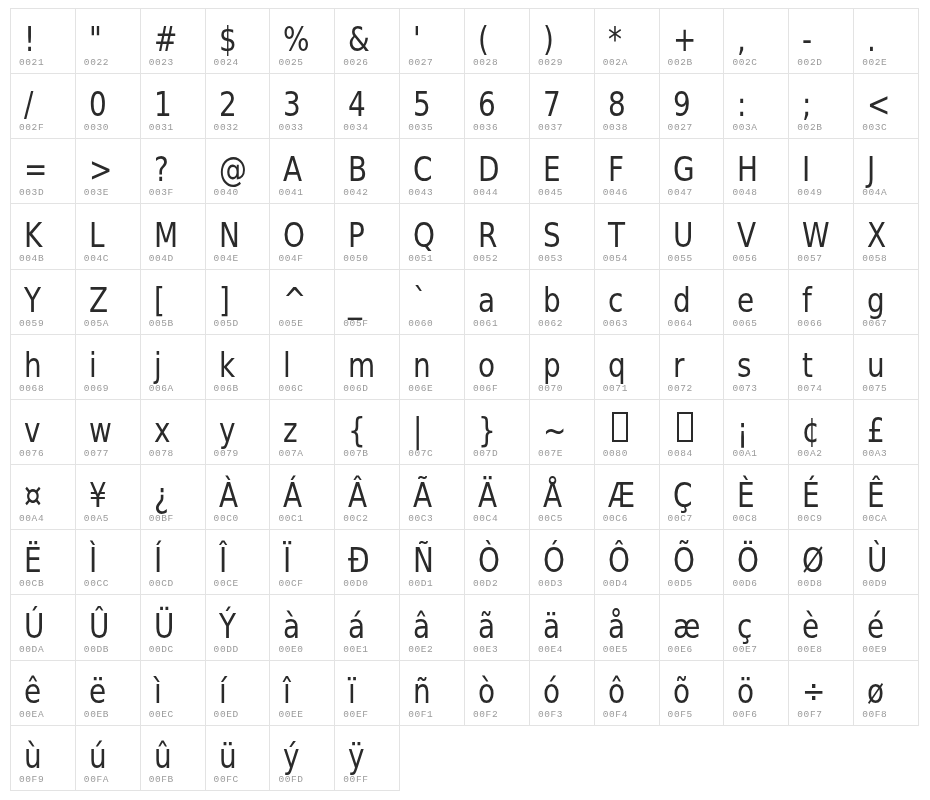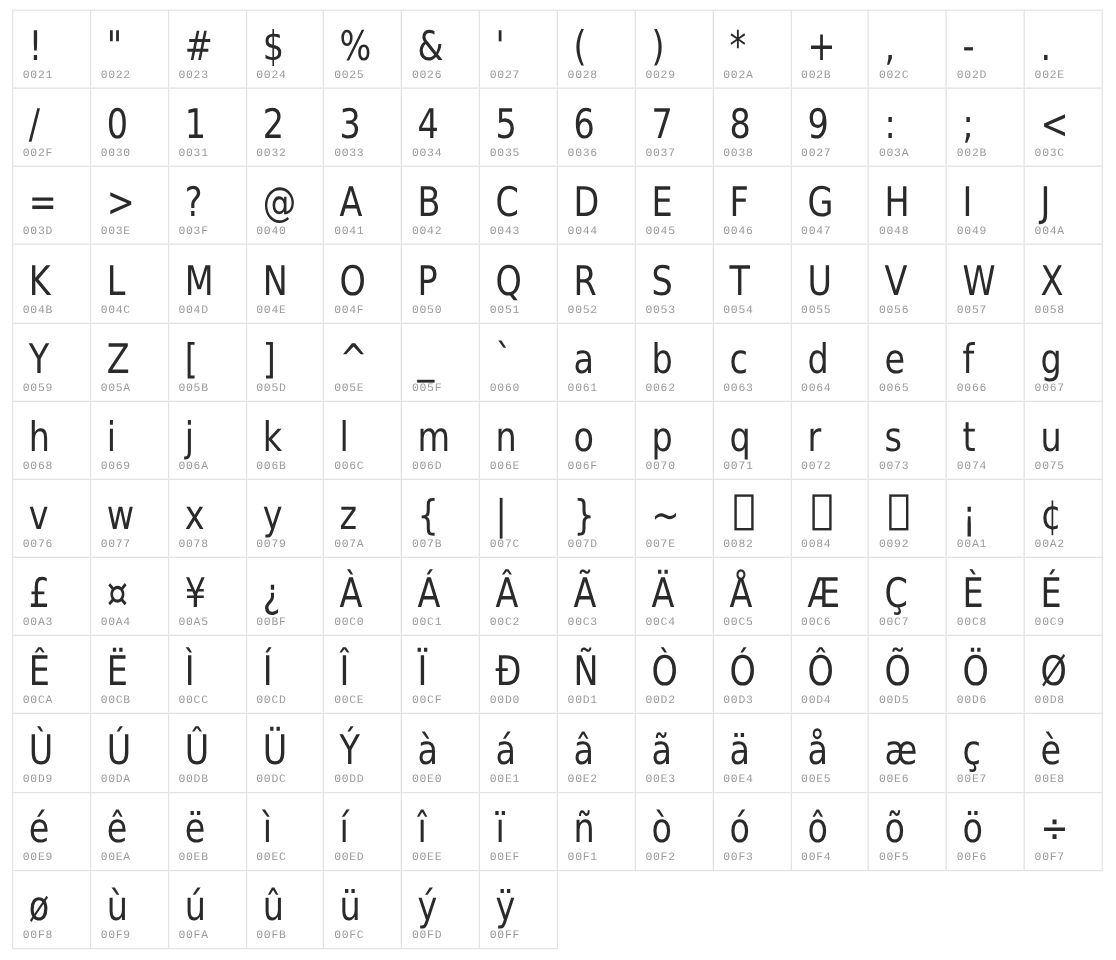--- a/index.html
+++ b/index.html
@@ -436,6 +436,10 @@
     </div>
     <div class="cell">
       <span class="glyph missing"></span>
+      <span class="code">0080</span>
+    </div>
+    <div class="cell">
+      <span class="glyph missing"></span>
       <span class="code">0082</span>
     </div>
     <div class="cell">

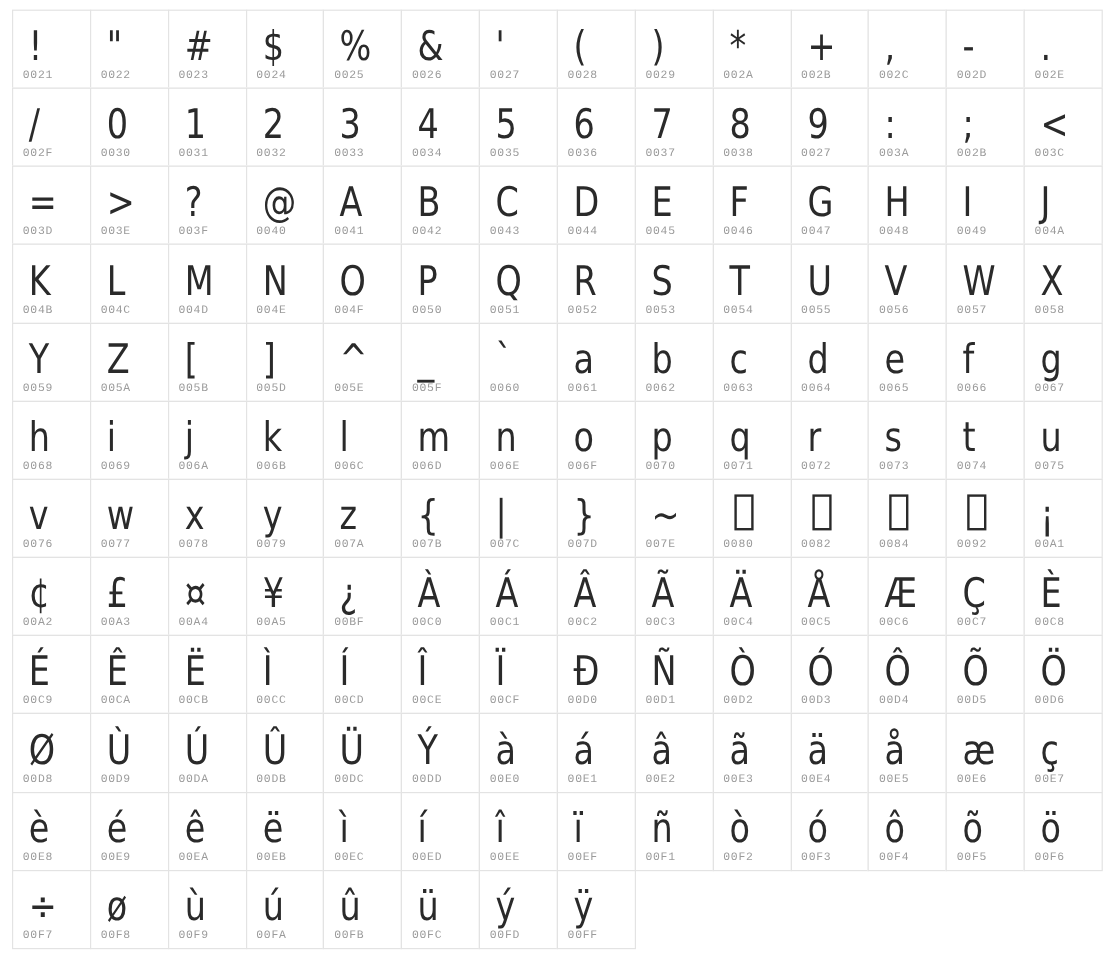--- a/index.html
+++ b/index.html
@@ -440,10 +440,6 @@
     </div>
     <div class="cell">
       <span class="glyph missing"></span>
-      <span class="code">0082</span>
-    </div>
-    <div class="cell">
-      <span class="glyph missing"></span>
       <span class="code">0084</span>
     </div>
     <div class="cell">

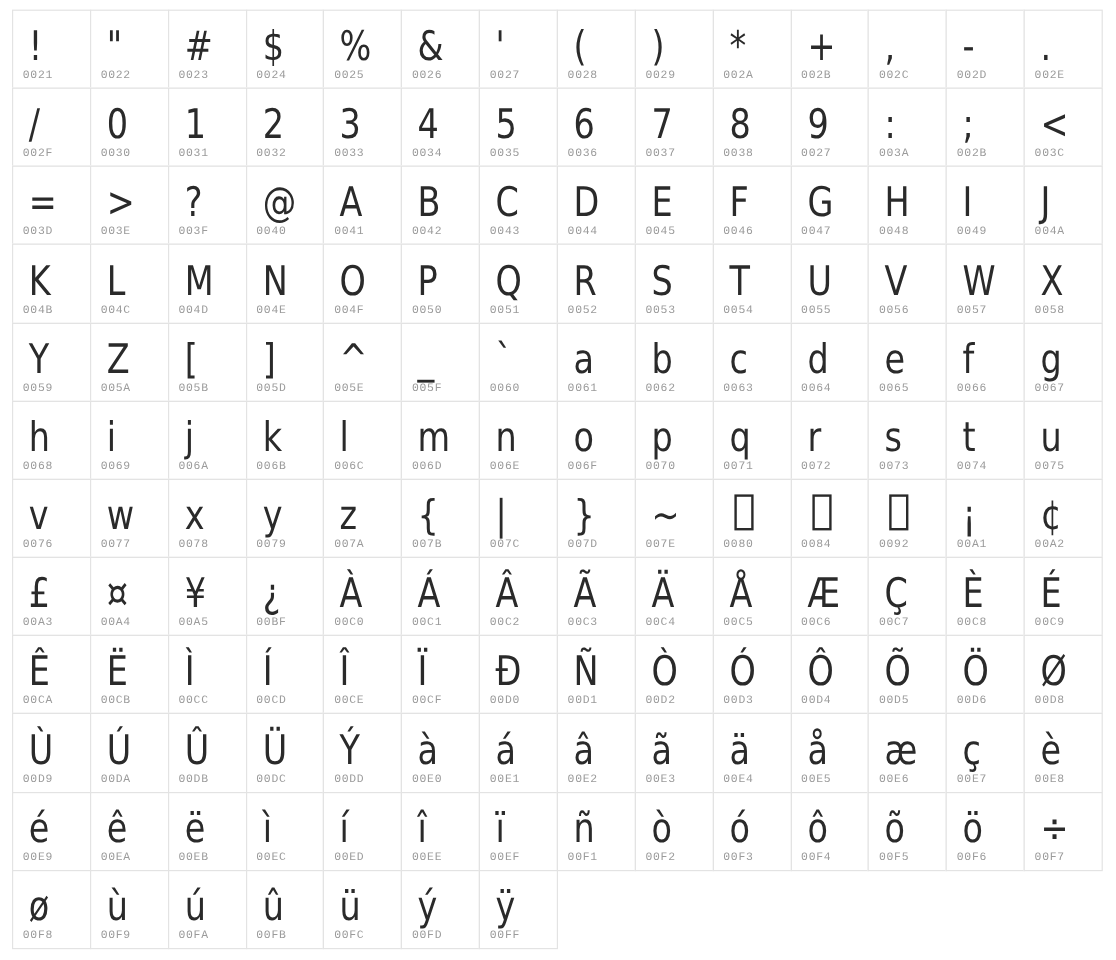--- a/index.html
+++ b/index.html
@@ -443,10 +443,6 @@
       <span class="code">0084</span>
     </div>
     <div class="cell">
-      <span class="glyph missing"></span>
-      <span class="code">0092</span>
-    </div>
-    <div class="cell">
       <span class="glyph">¡</span>
       <span class="code">00A1</span>
     </div>

